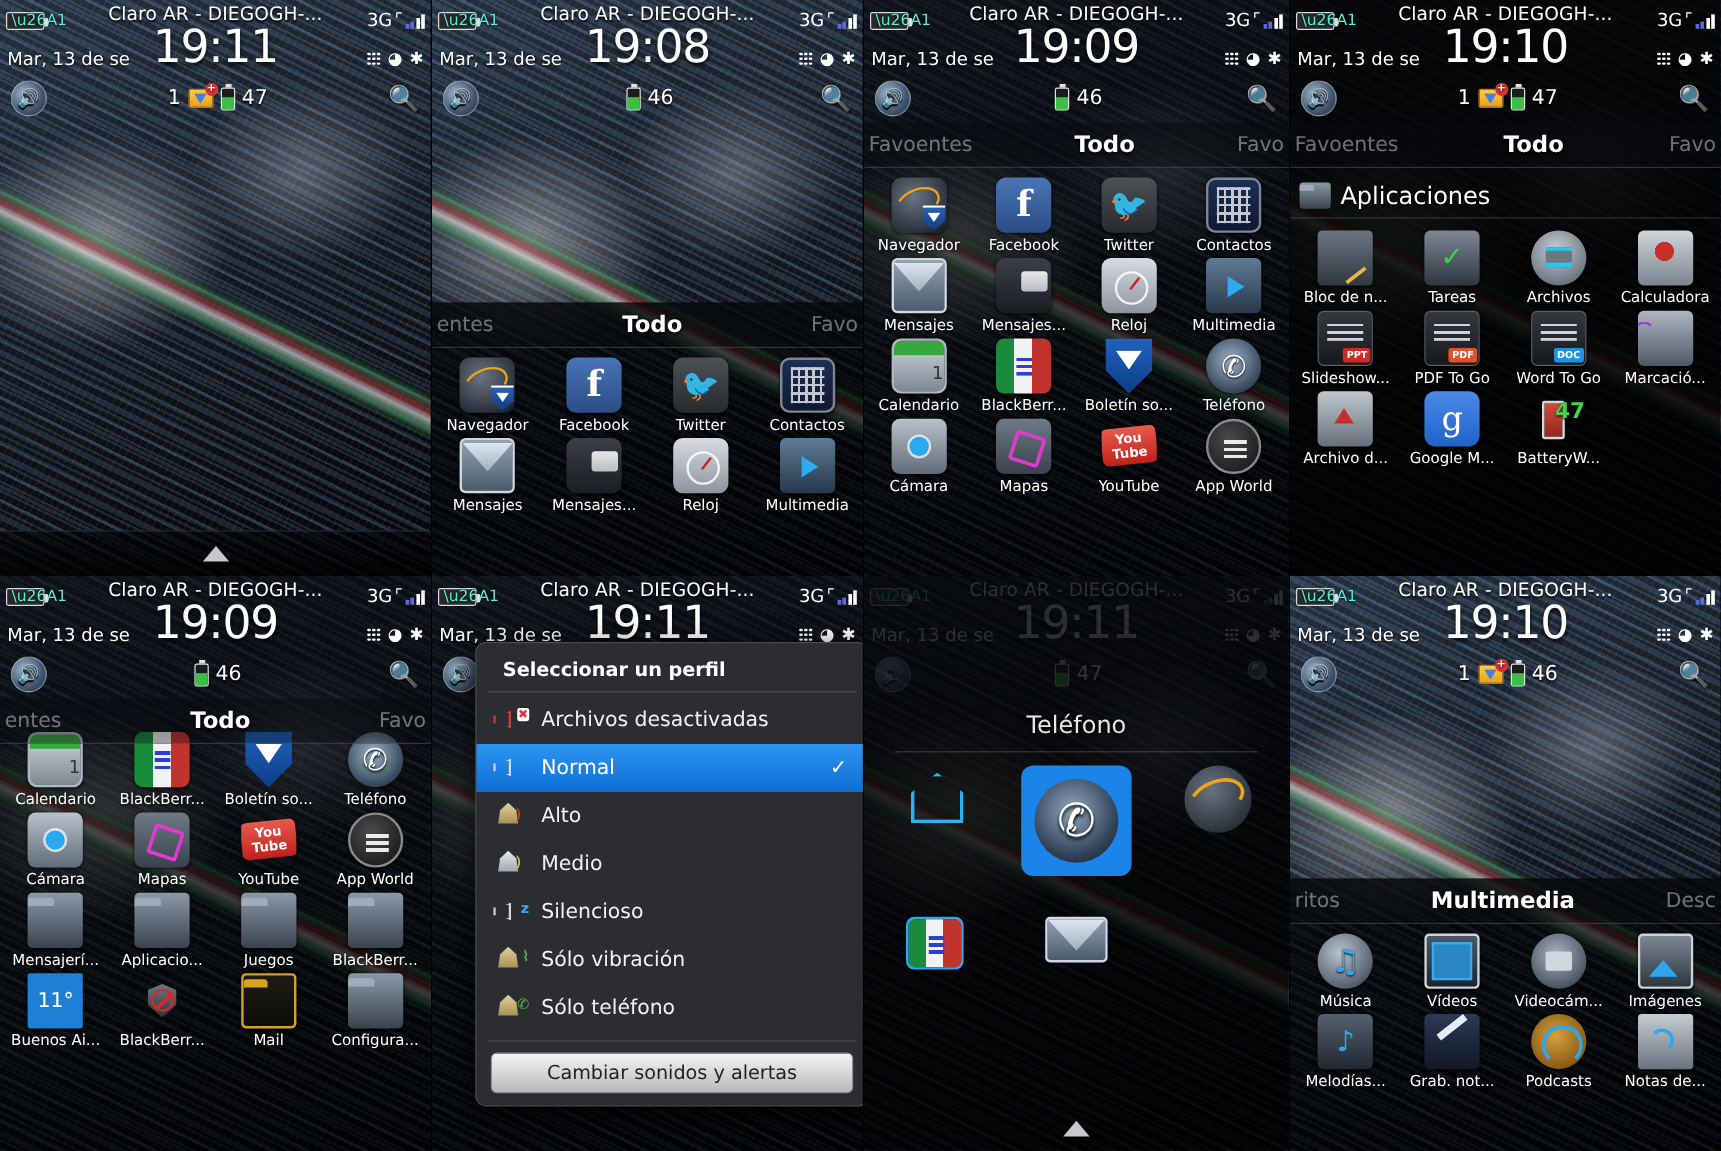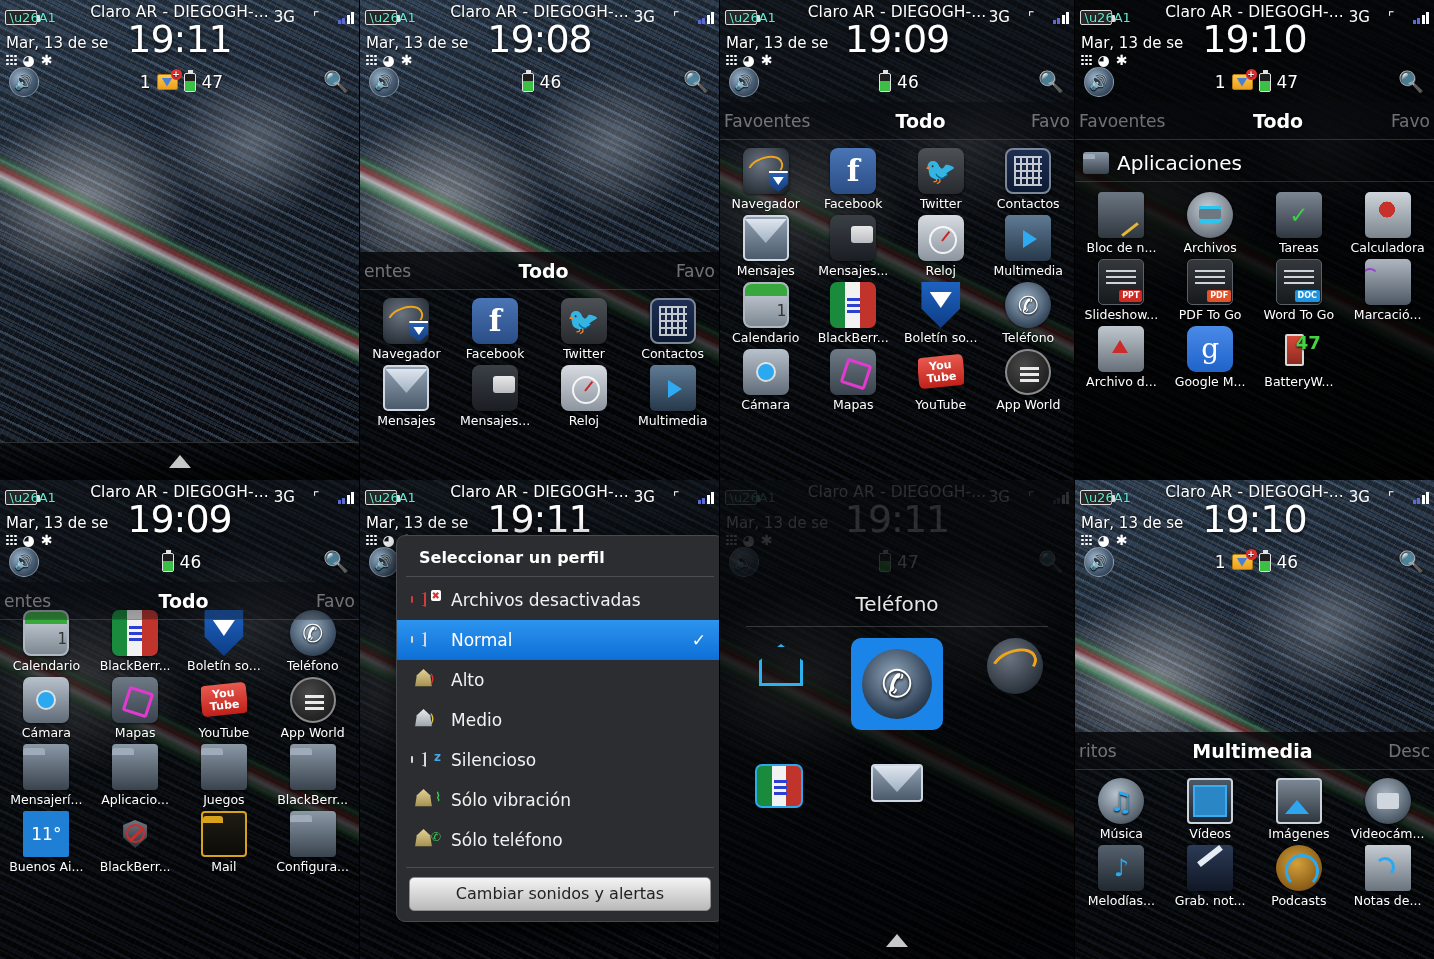--- a/index.html
+++ b/index.html
@@ -77,7 +77,7 @@
   }
   .batt-fill { width:9px; height:9px; margin-left:1.5px; background:#2fbf3a; }
   .bolt { color:#5eead4; font-size:13px; margin-left:2px; line-height:1; text-shadow:0 0 2px #000; }
-  .net { display:flex; align-items:center; gap:18px; z-index:2; }
+  .net { display:flex; align-items:center; gap:2px; z-index:2; }
   .net-3g { font-size:15px; }
   .net-y { font-size:14px; }
   .bars { display:flex; align-items:flex-end; gap:1.5px; height:13px; }

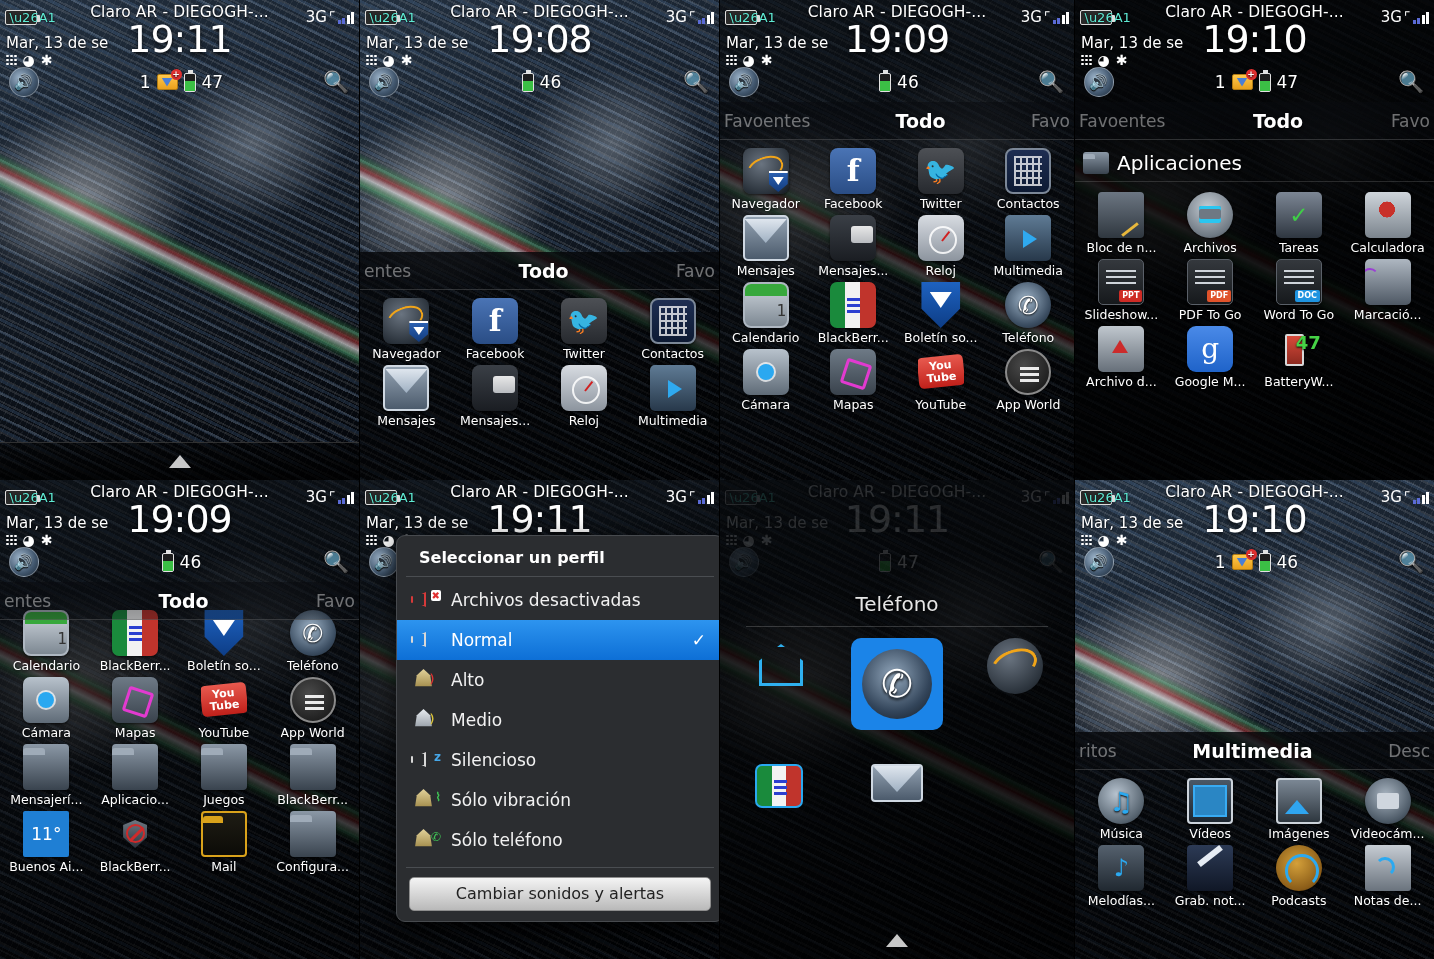--- a/index.html
+++ b/index.html
@@ -88,7 +88,7 @@
   .bars i:nth-child(4){ height:12px; }
   .status-row2 {
     position:relative; height:30px;
-    display:flex; align-items:flex-start; justify-content:space-between; padding:0 6px;flex-direction:column;
+    display:flex; align-items:center; justify-content:space-between; padding:0 6px;
   }
   .date { font-size:15px; text-shadow:0 1px 2px #000; }
   .clock {

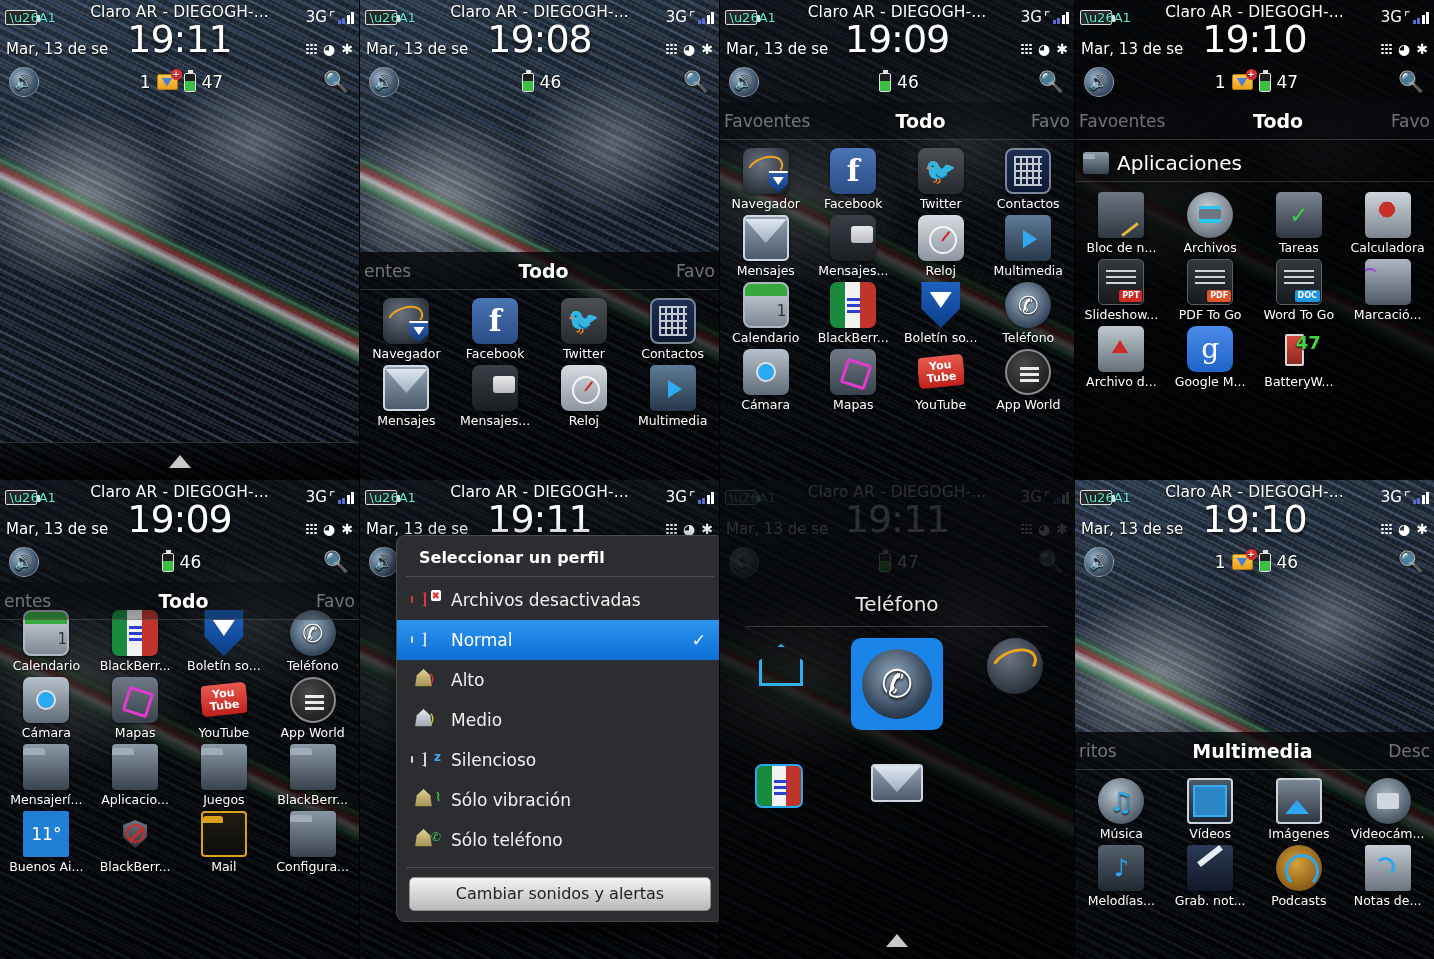--- a/index.html
+++ b/index.html
@@ -853,12 +853,12 @@
           <div class="app-lbl">Bloc de n...</div>
         </div>
         <div class="app">
+          <div class="app-ico ico-task"></div>
+          <div class="app-lbl">Tareas</div>
+        </div>
+        <div class="app">
           <div class="app-ico ico-files"></div>
           <div class="app-lbl">Archivos</div>
-        </div>
-        <div class="app">
-          <div class="app-ico ico-task"></div>
-          <div class="app-lbl">Tareas</div>
         </div>
         <div class="app">
           <div class="app-ico ico-calc"></div>

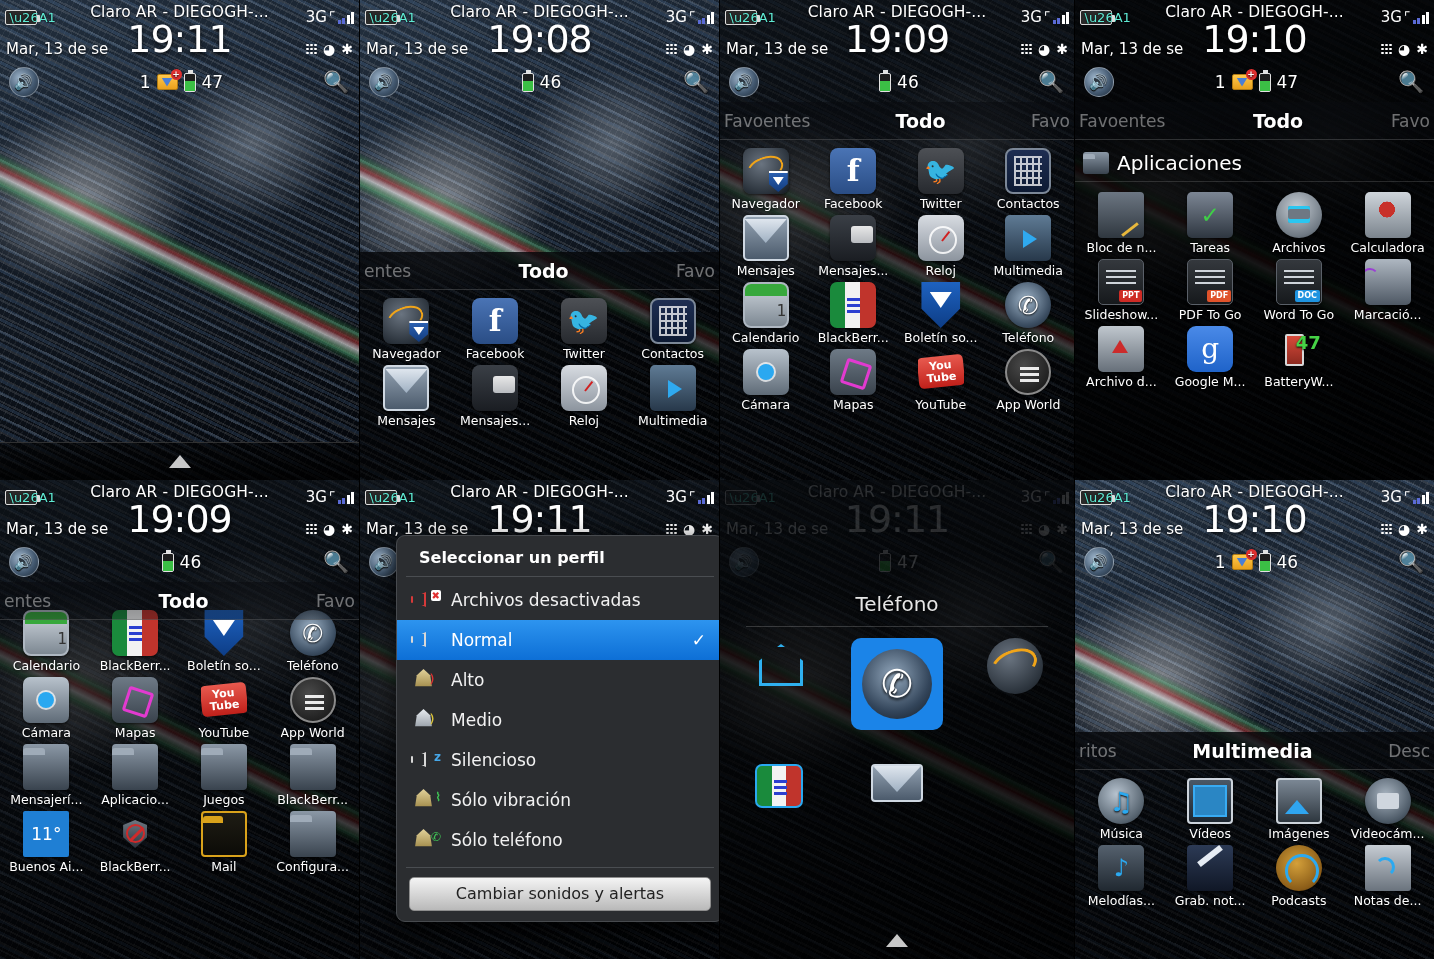--- a/index.html
+++ b/index.html
@@ -1298,14 +1298,14 @@
           <div class="app-lbl">Vídeos</div>
         </div>
         <div class="app">
+          <div class="app-ico ico-vcam"></div>
+          <div class="app-lbl">Videocám...</div>
+        </div>
+        <div class="app">
           <div class="app-ico ico-img"></div>
           <div class="app-lbl">Imágenes</div>
         </div>
         <div class="app">
-          <div class="app-ico ico-vcam"></div>
-          <div class="app-lbl">Videocám...</div>
-        </div>
-        <div class="app">
           <div class="app-ico ico-ring"></div>
           <div class="app-lbl">Melodías...</div>
         </div>

